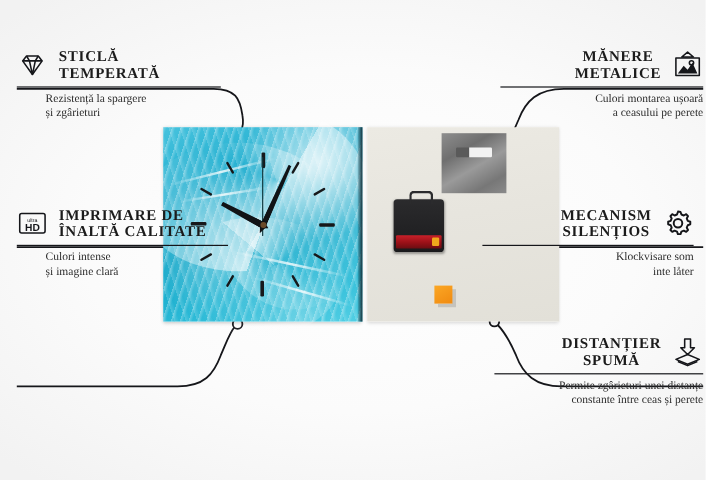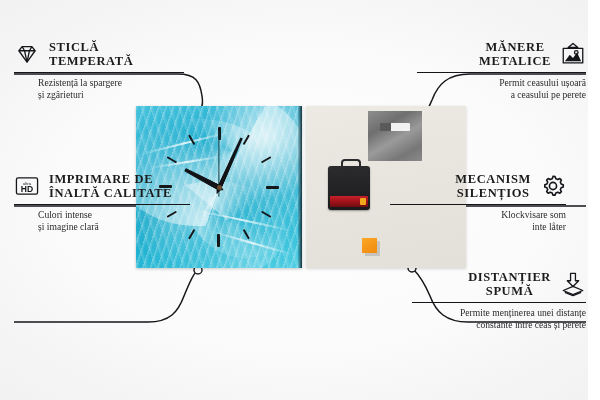--- a/index.html
+++ b/index.html
@@ -250,7 +250,7 @@
       </svg>
     </div>
     <div class="rule"></div>
-    <div class="sub">Permit ceasului ușoară
+    <div class="sub">Culori montarea ușoară
 a ceasului pe perete</div>
   </div>
 

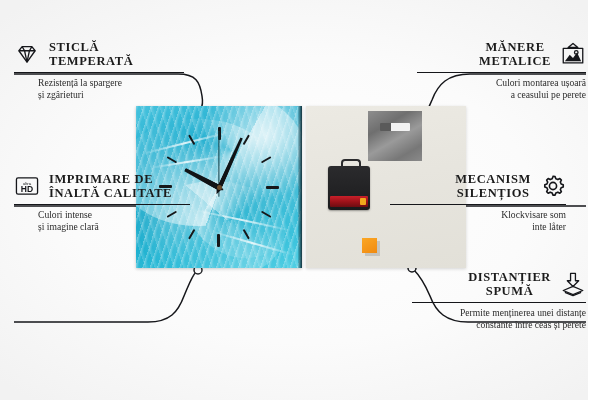--- a/index.html
+++ b/index.html
@@ -109,7 +109,7 @@
   #c2{left:14px;top:172px;width:176px;}
   #c3{left:14px;top:277px;width:170px;}
   #c4{left:417px;top:40px;width:169px;}
-  #c5{left:390px;top:172px;width:176px;}
+  #c5{left:402px;top:172px;width:176px;}
   #c6{left:412px;top:270px;width:174px;}
 
   svg.links{position:absolute;left:0;top:0;width:600px;height:400px;pointer-events:none;}

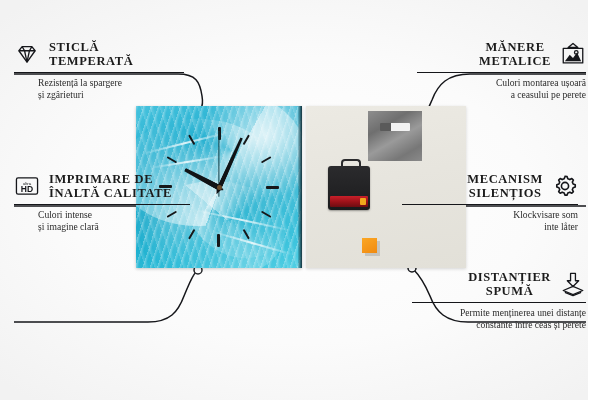--- a/index.html
+++ b/index.html
@@ -110,7 +110,7 @@
   #c3{left:14px;top:277px;width:170px;}
   #c4{left:417px;top:40px;width:169px;}
   #c5{left:402px;top:172px;width:176px;}
-  #c6{left:412px;top:270px;width:174px;}
+  #c6{left:412px;top:279px;width:174px;}
 
   svg.links{position:absolute;left:0;top:0;width:600px;height:400px;pointer-events:none;}
 </style>

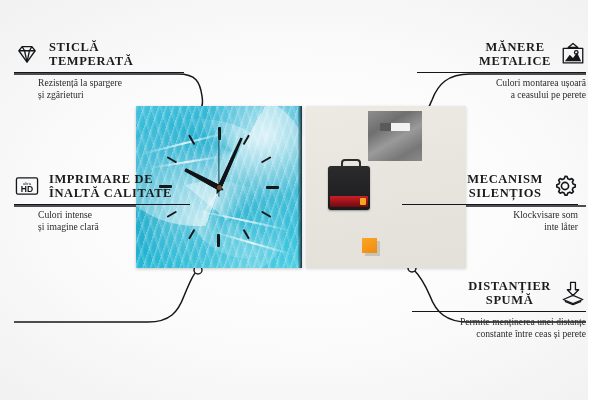--- a/index.html
+++ b/index.html
@@ -283,7 +283,7 @@
       </svg>
     </div>
     <div class="rule"></div>
-    <div class="sub">Permite menținerea unei distanțe
+    <div class="sub">Permite zgârieturi unei distanțe
 constante între ceas și perete</div>
   </div>
 

